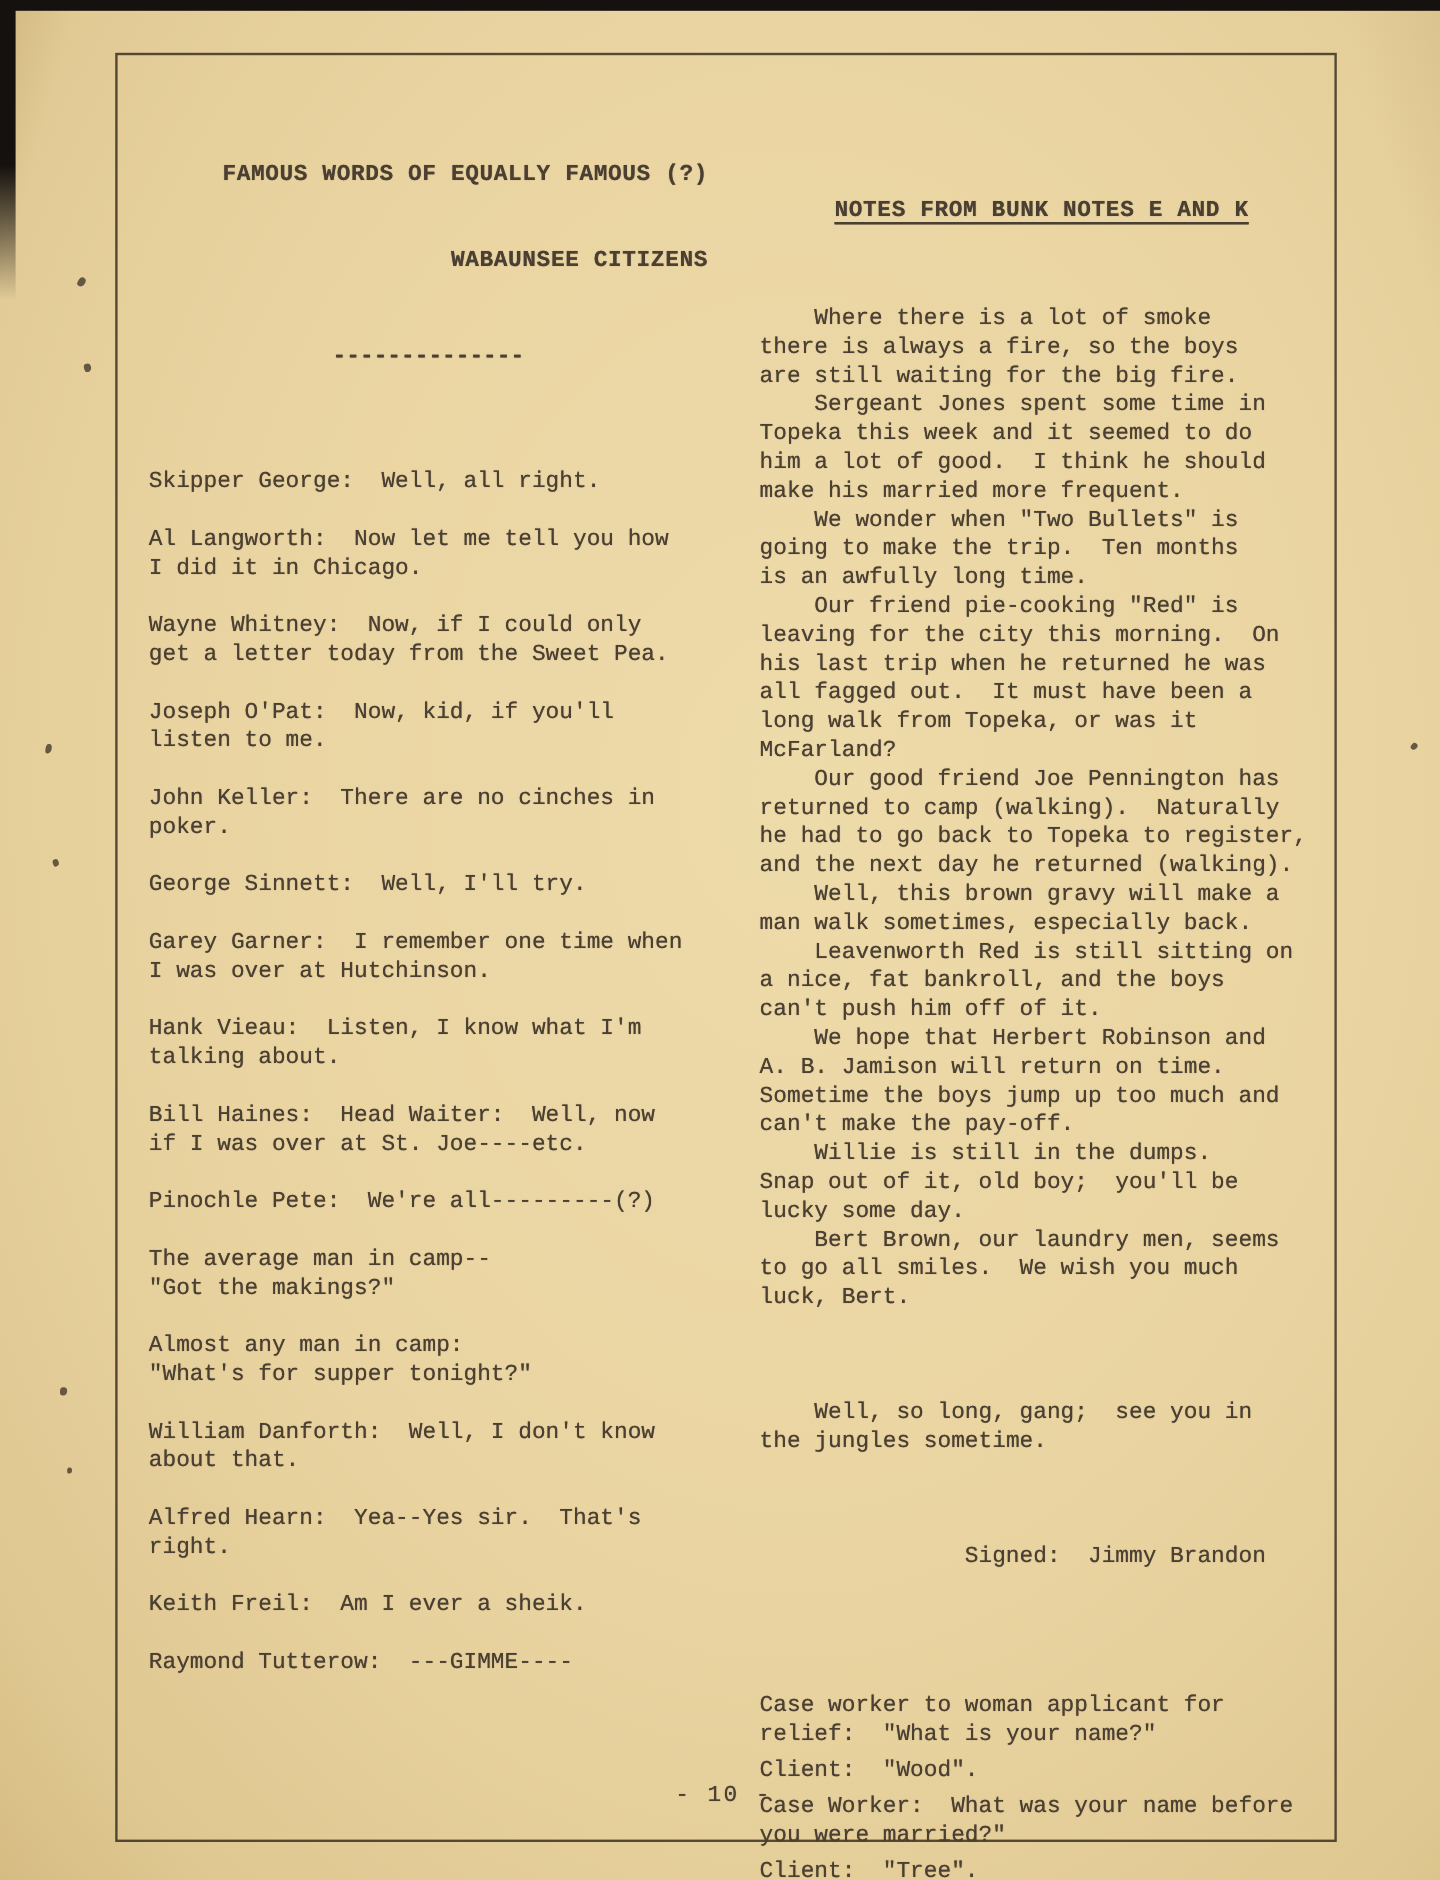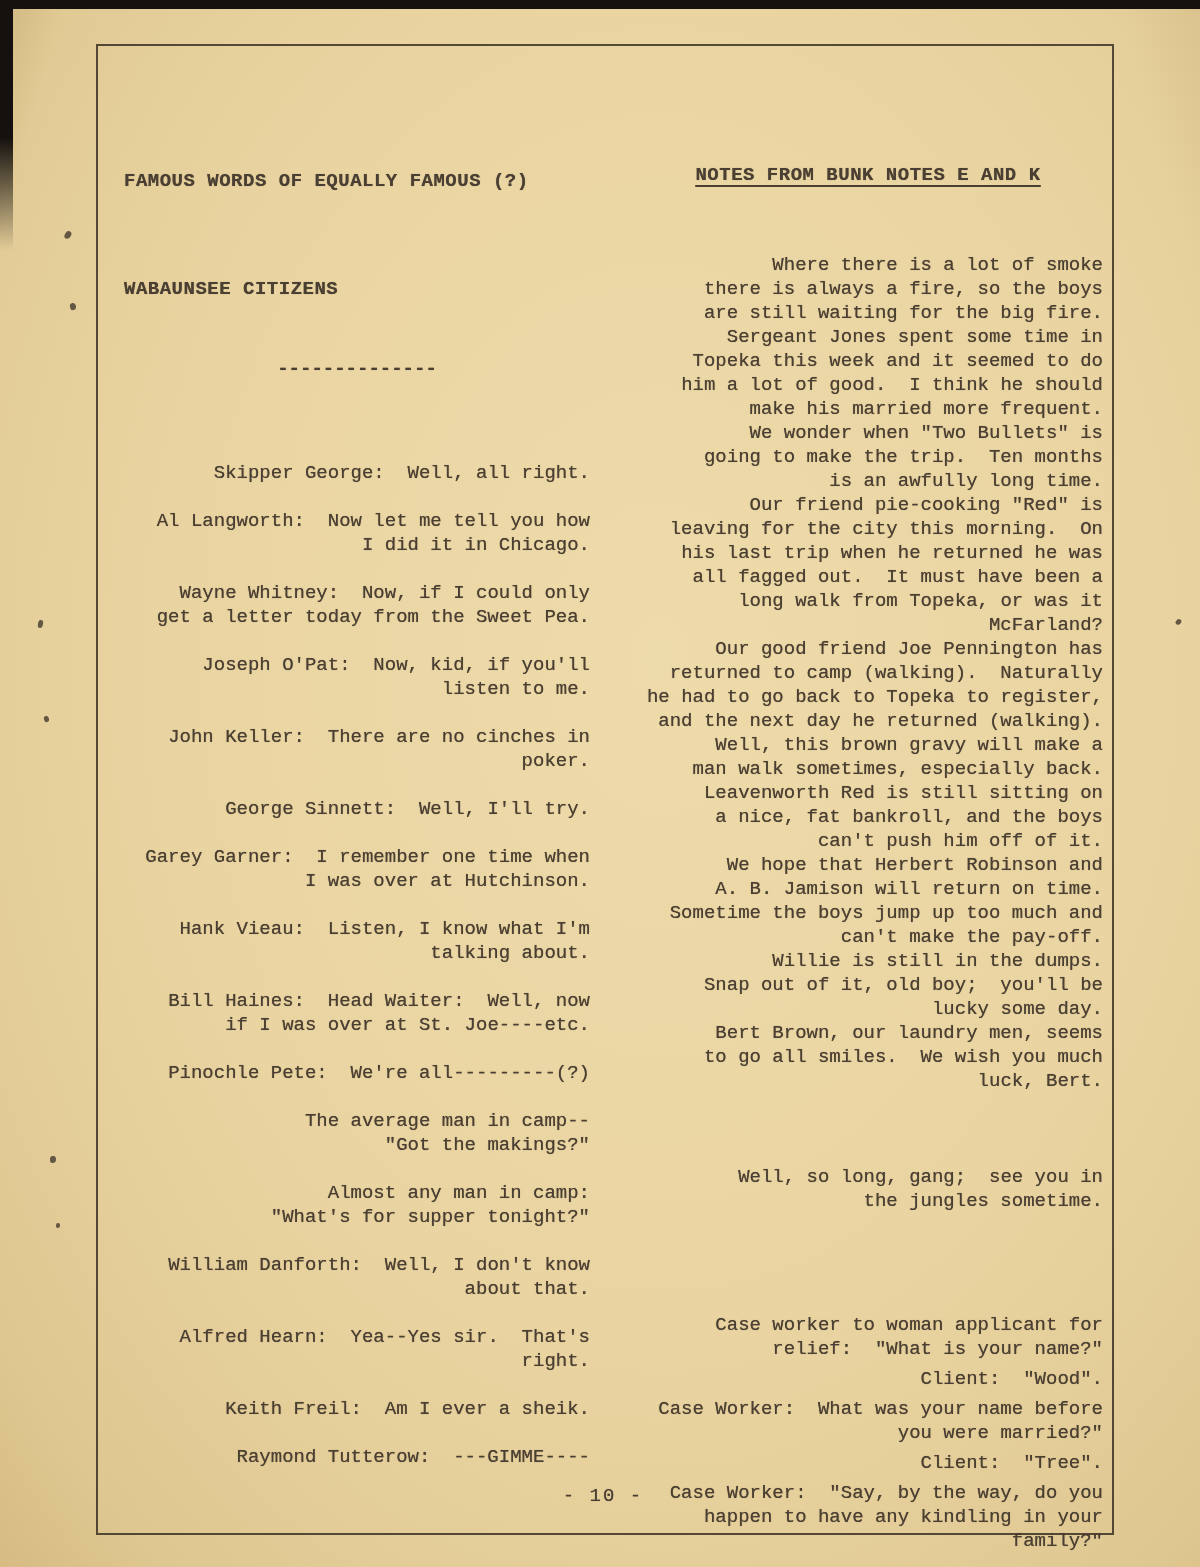--- a/index.html
+++ b/index.html
@@ -49,7 +49,7 @@
 
   
   .left-col { left: 124px; top: 85px; width: 466px; }
-  .lc-title { text-align: left; font-weight: 700; letter-spacing: 0.5px; margin-top: 36px; }
+  .lc-title { text-align: right; font-weight: 700; letter-spacing: 0.5px; }
   .lc-divider { text-align: center; margin: 8px 0 8px; font-weight: 700; }
   .quote-item { margin: 24px 0 0 0; }
 

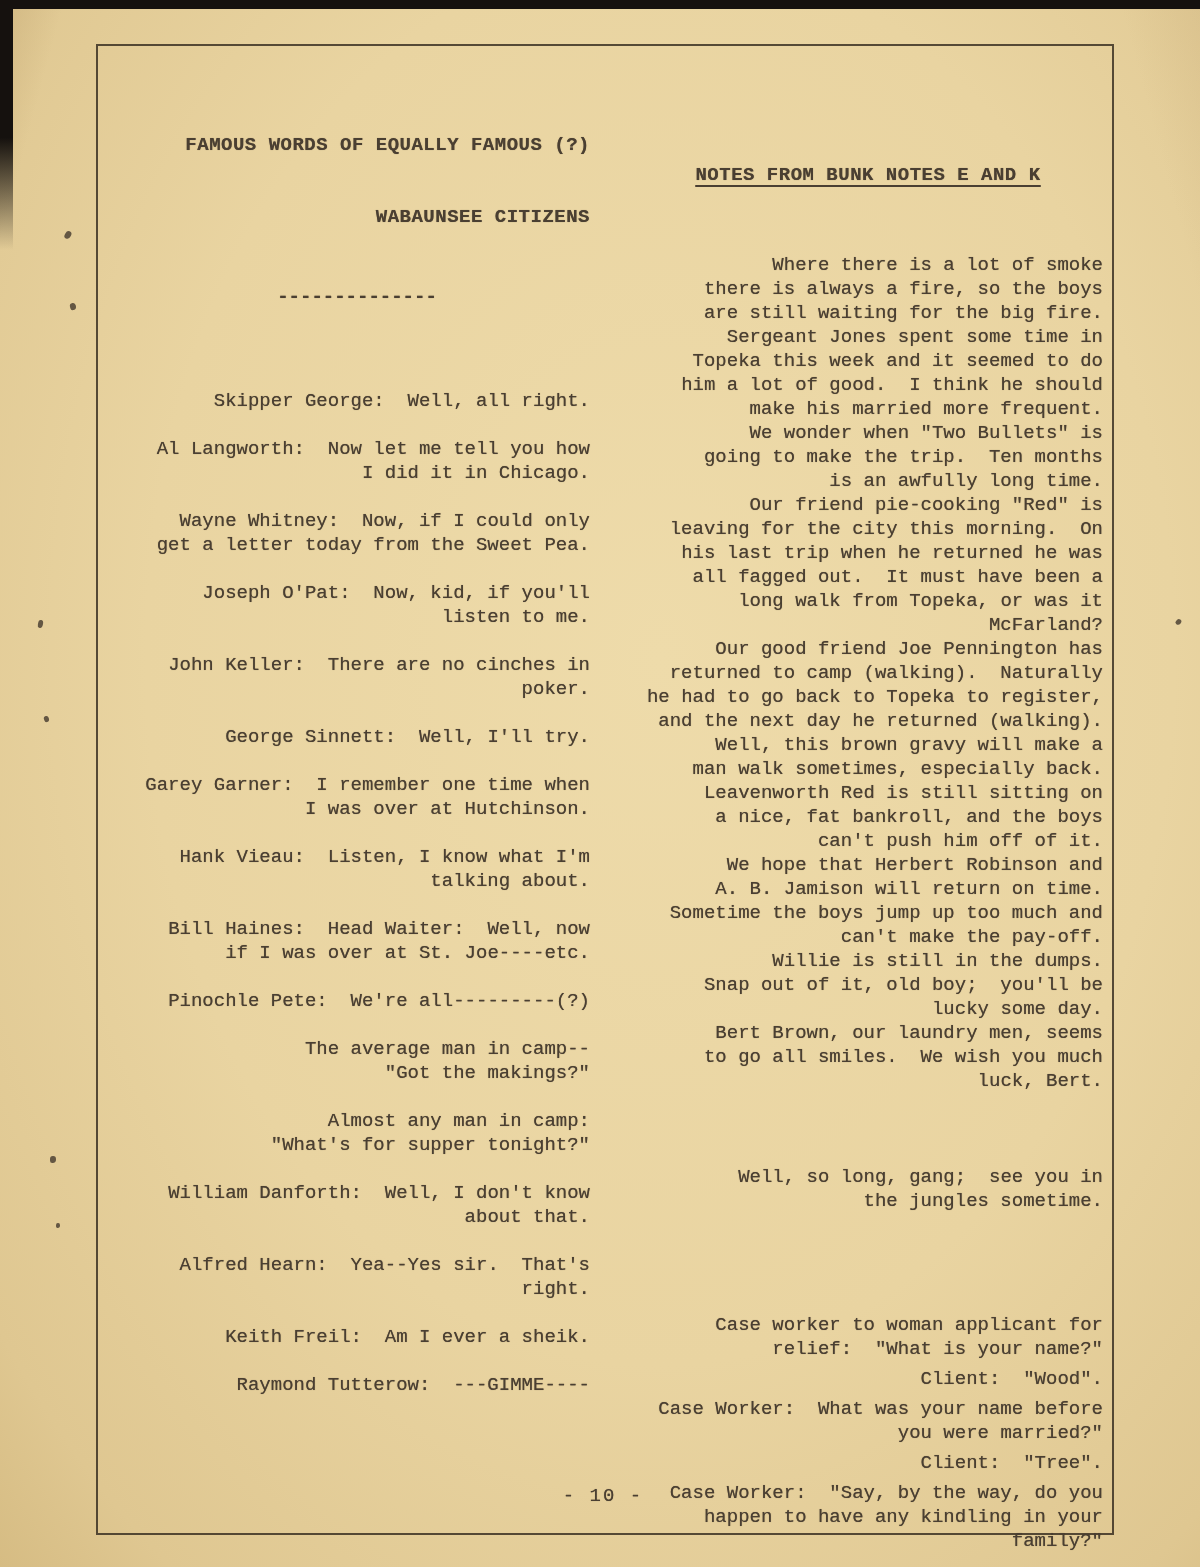--- a/index.html
+++ b/index.html
@@ -87,7 +87,7 @@
     border-radius: 50% 50% 60% 40%;
     opacity: 0.85;
   }
-  p { margin: 0; text-align: right; }
+  p { margin: 0; }
 </style>
 </head>
 <body>

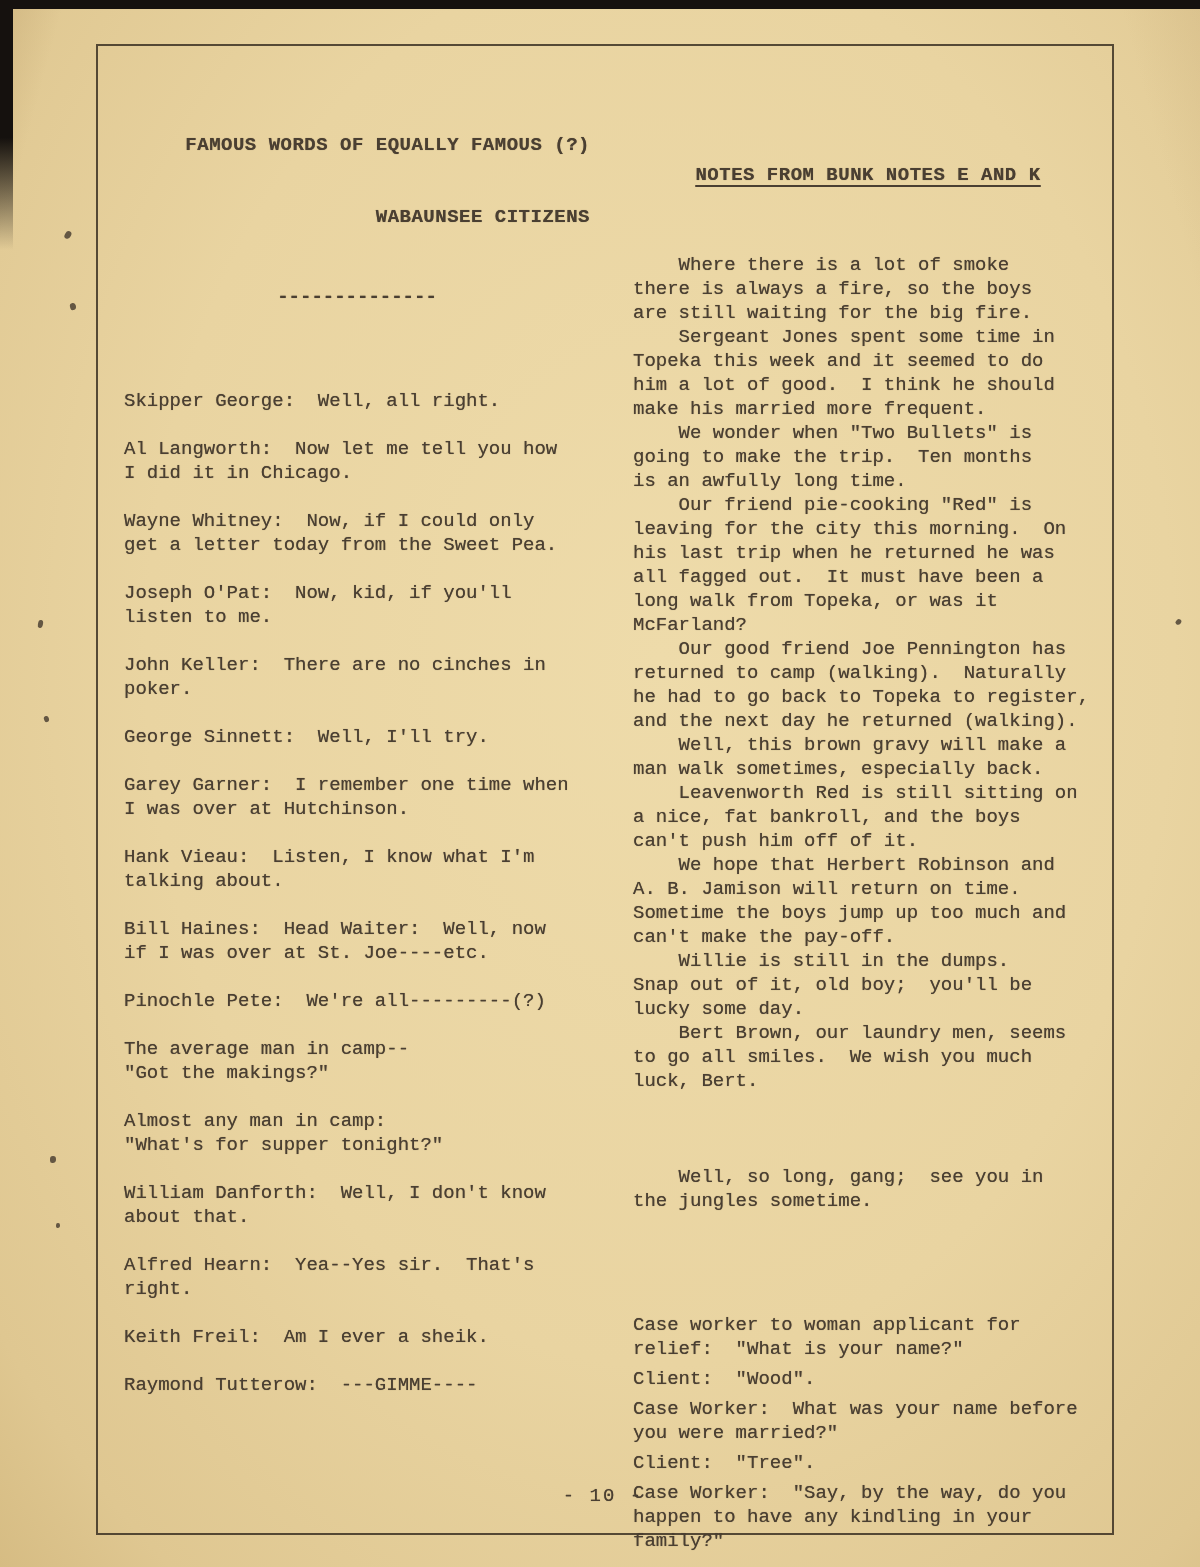--- a/index.html
+++ b/index.html
@@ -153,6 +153,7 @@
 luck, Bert.</p></div>
   <p class="closing-para">    Well, so long, gang;  see you in
 the jungles sometime.</p>
+  <p class="signature-line">Signed:  Jimmy Brandon</p>
   <div><p class="dialogue-item">Case worker to woman applicant for
 relief:  "What is your name?"</p><p class="dialogue-item">Client:  "Wood".</p><p class="dialogue-item">Case Worker:  What was your name before
 you were married?"</p><p class="dialogue-item">Client:  "Tree".</p><p class="dialogue-item">Case Worker:  "Say, by the way, do you

